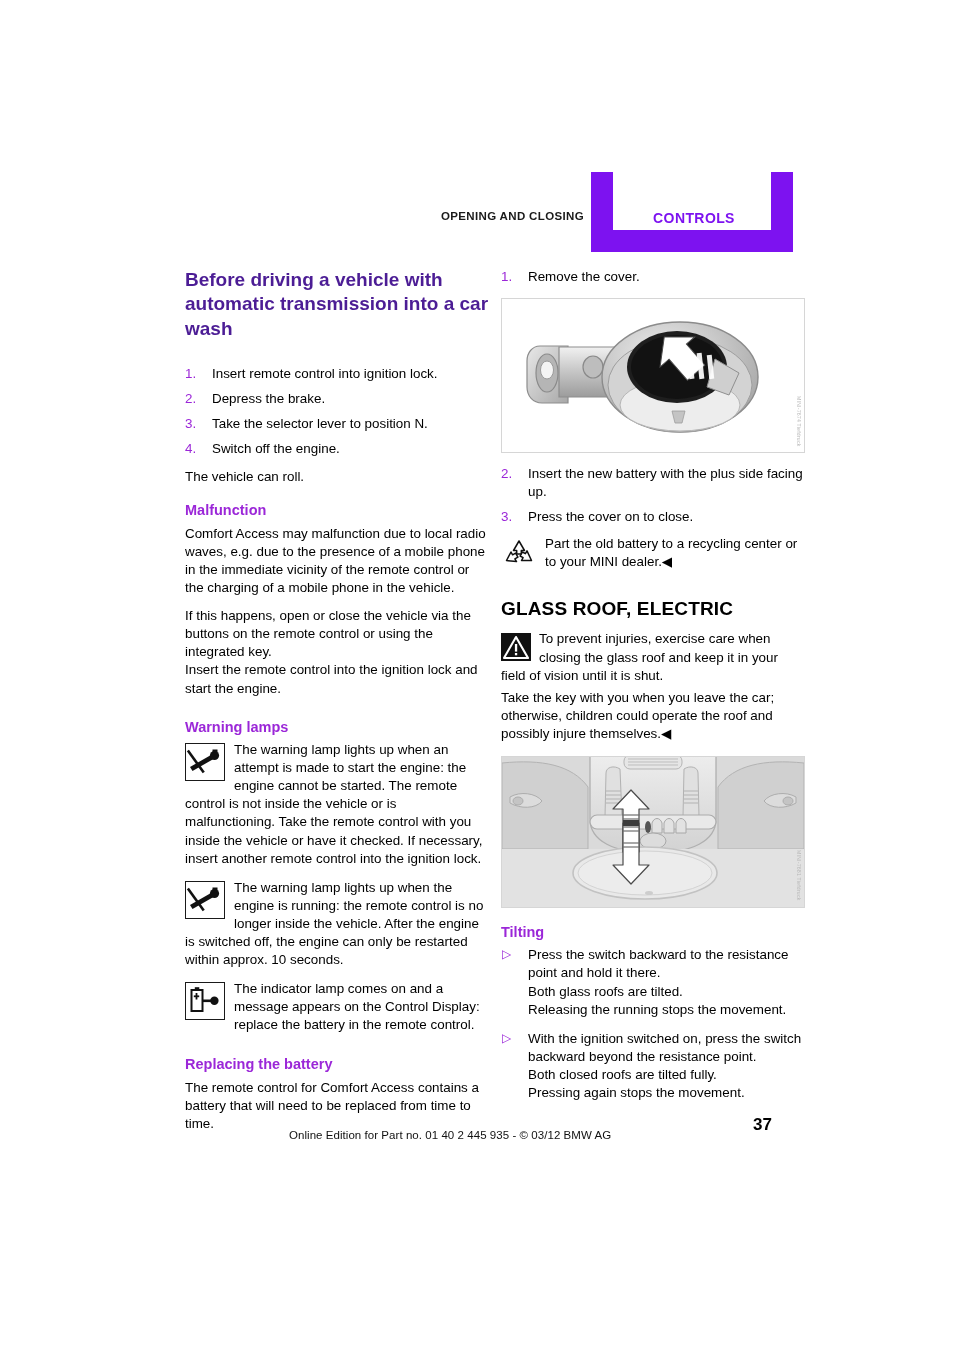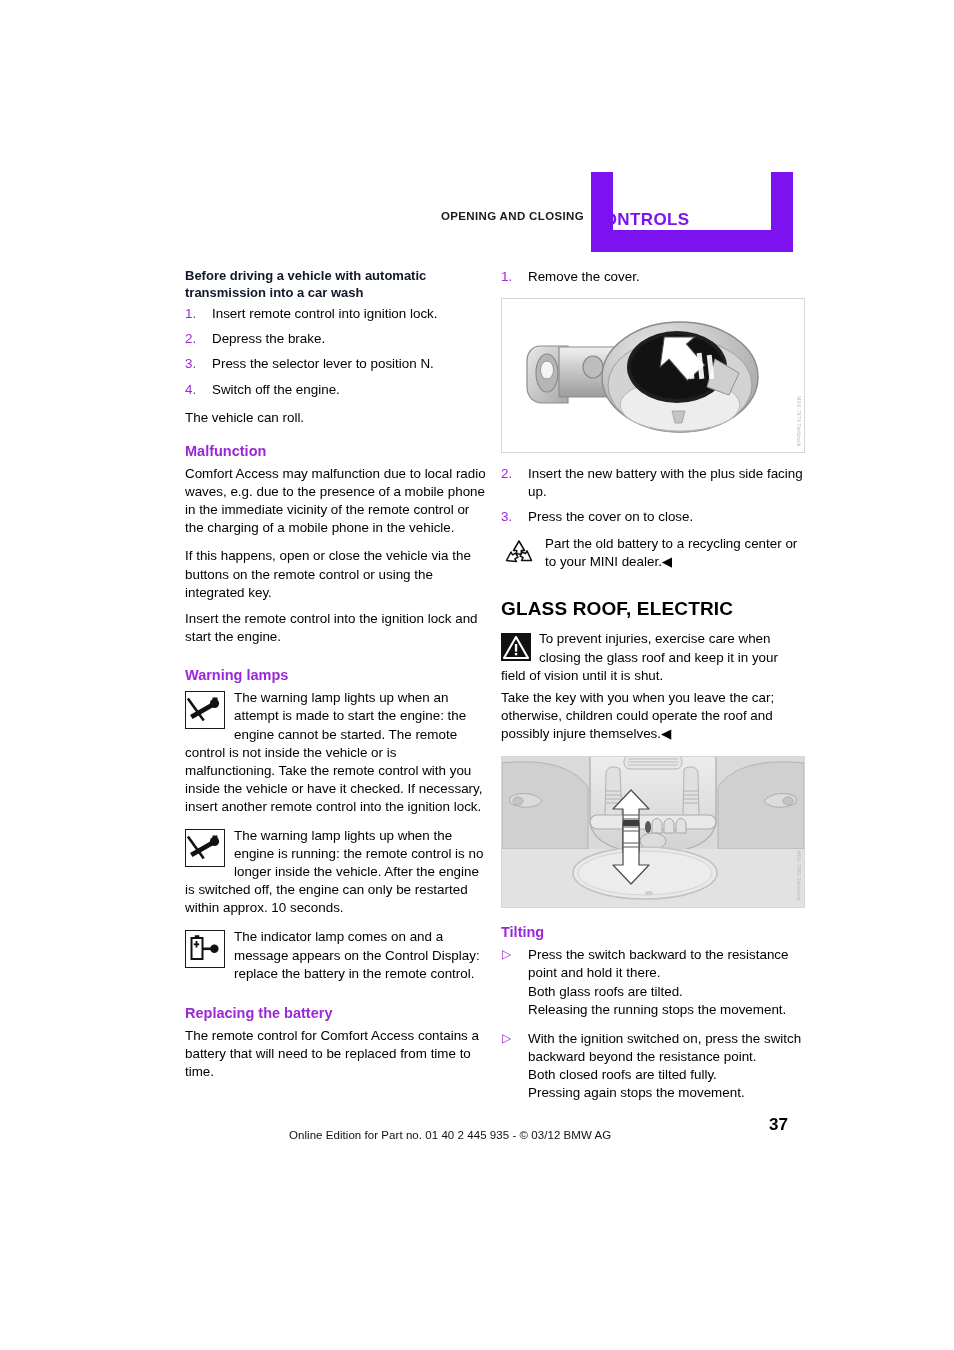--- a/index.html
+++ b/index.html
@@ -72,7 +72,8 @@
     left: 0;
     top: 38px;
     width: 206px;
-    font-size: 17px;
+    text-align: center;
+    font-size: 14px;
     font-weight: bold;
     letter-spacing: 0.4px;
     color: #7d12f0;

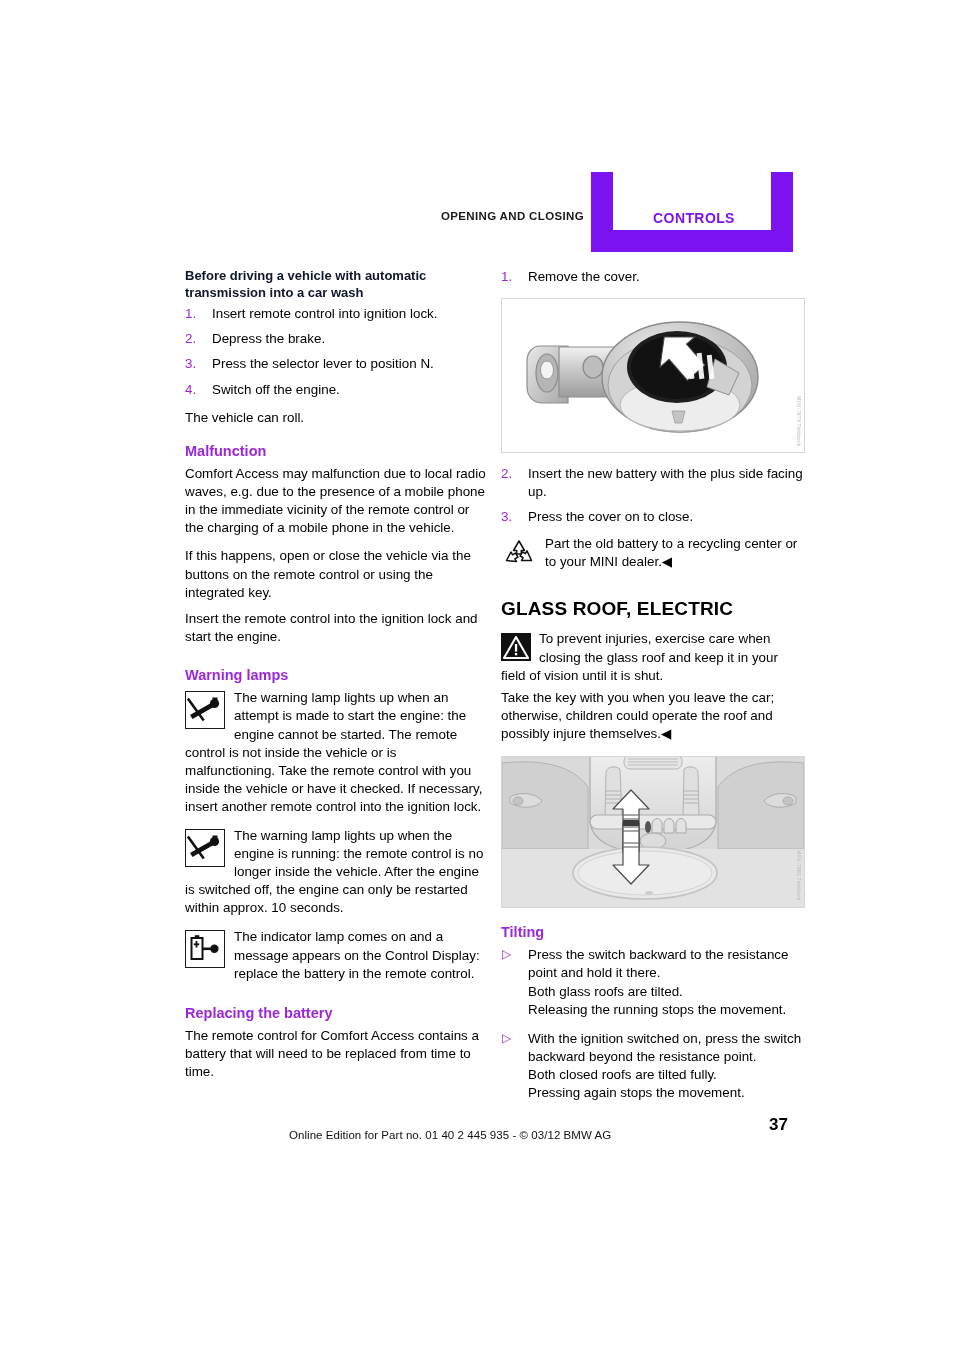--- a/index.html
+++ b/index.html
@@ -106,10 +106,10 @@
     line-height: 1.2;
   }
   .h3 {
-    font-size: 13px;
+    font-size: 19px;
     font-weight: bold;
-    color: #0f172a;
-    margin: 0 0 4px 0;
+    color: #4c1d95;
+    margin: 0 0 24px 0;
     line-height: 1.28;
   }
   p.body {

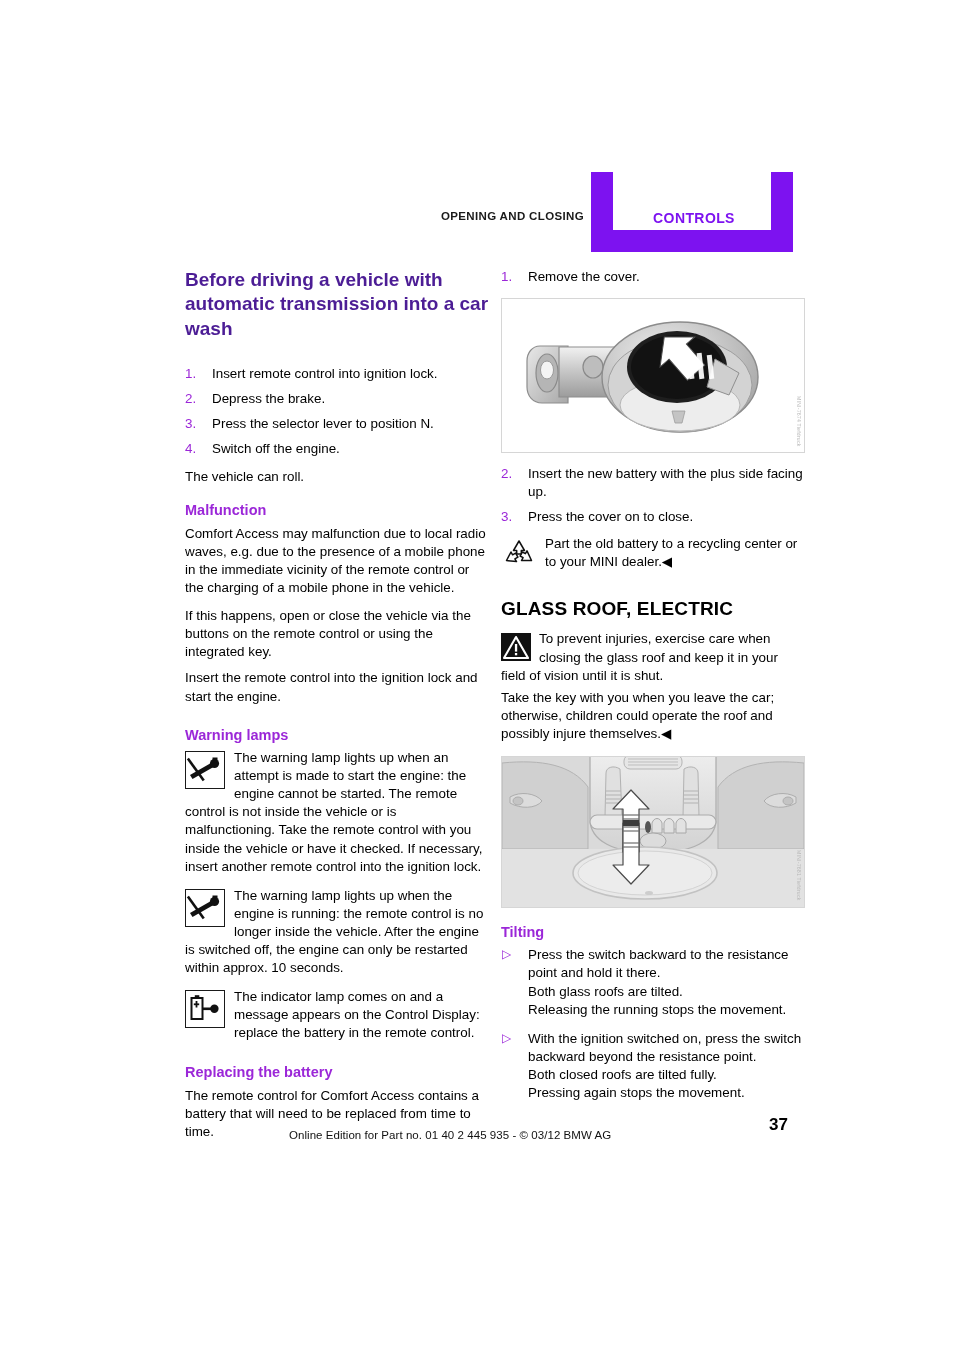--- a/index.html
+++ b/index.html
@@ -256,7 +256,7 @@
       </li>
       <li>
         <span class="num">3.</span>
-        <span>Press the selector lever to position N.</span>
+        <span>Take the selector lever to position N.</span>
       </li>
       <li>
         <span class="num">4.</span>

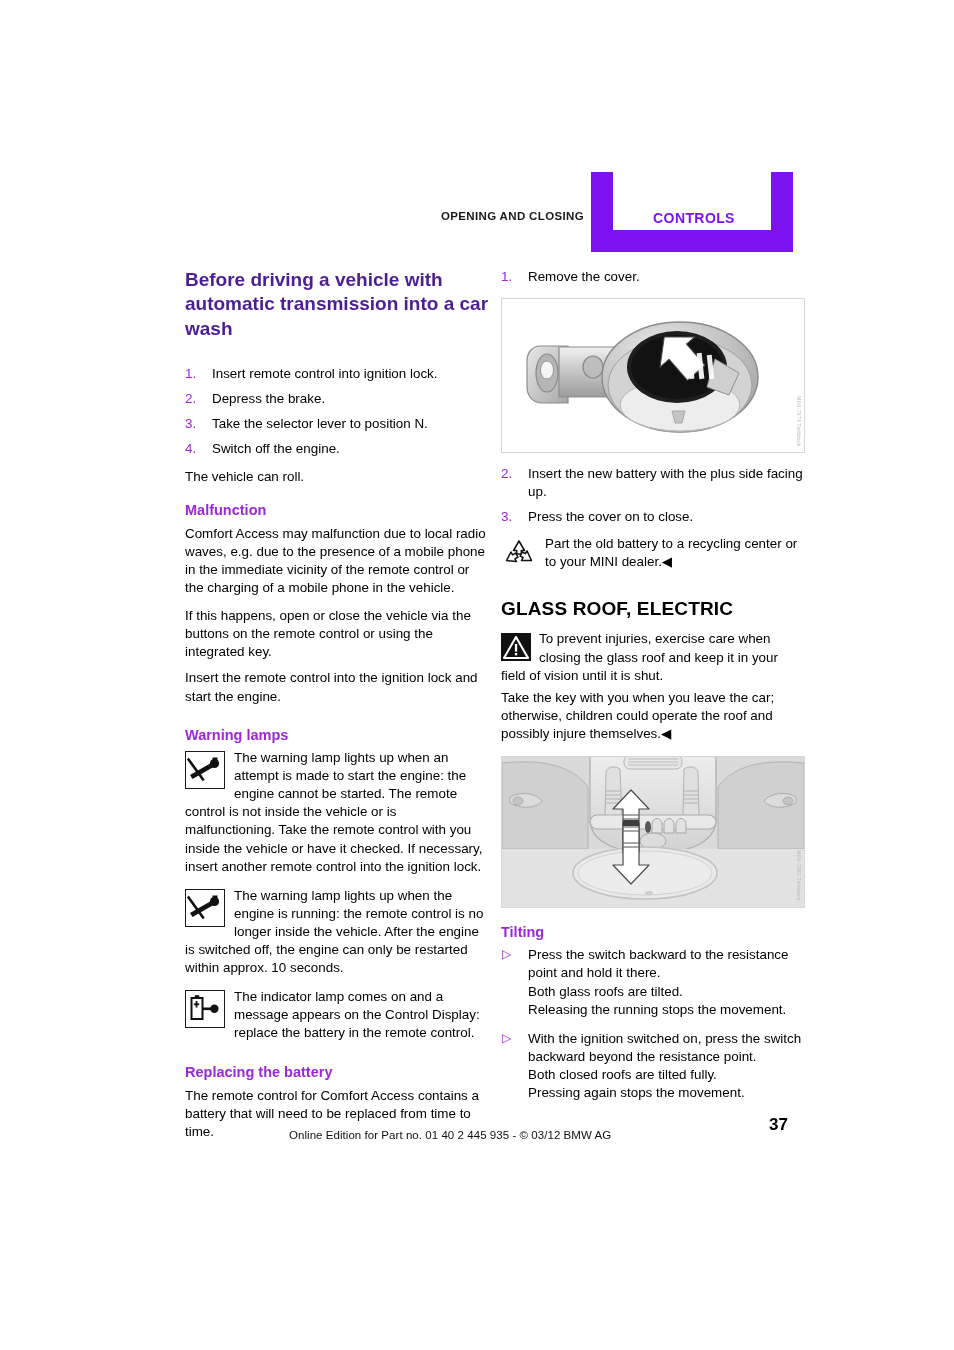--- a/index.html
+++ b/index.html
@@ -118,7 +118,7 @@
     margin: 0 0 10px 0;
     color: #000;
   }
-  p.body.tight { margin-bottom: 8px; }
+  p.body.tight { margin-bottom: 0; }
 
   
   ol.steps, ul.bullets {

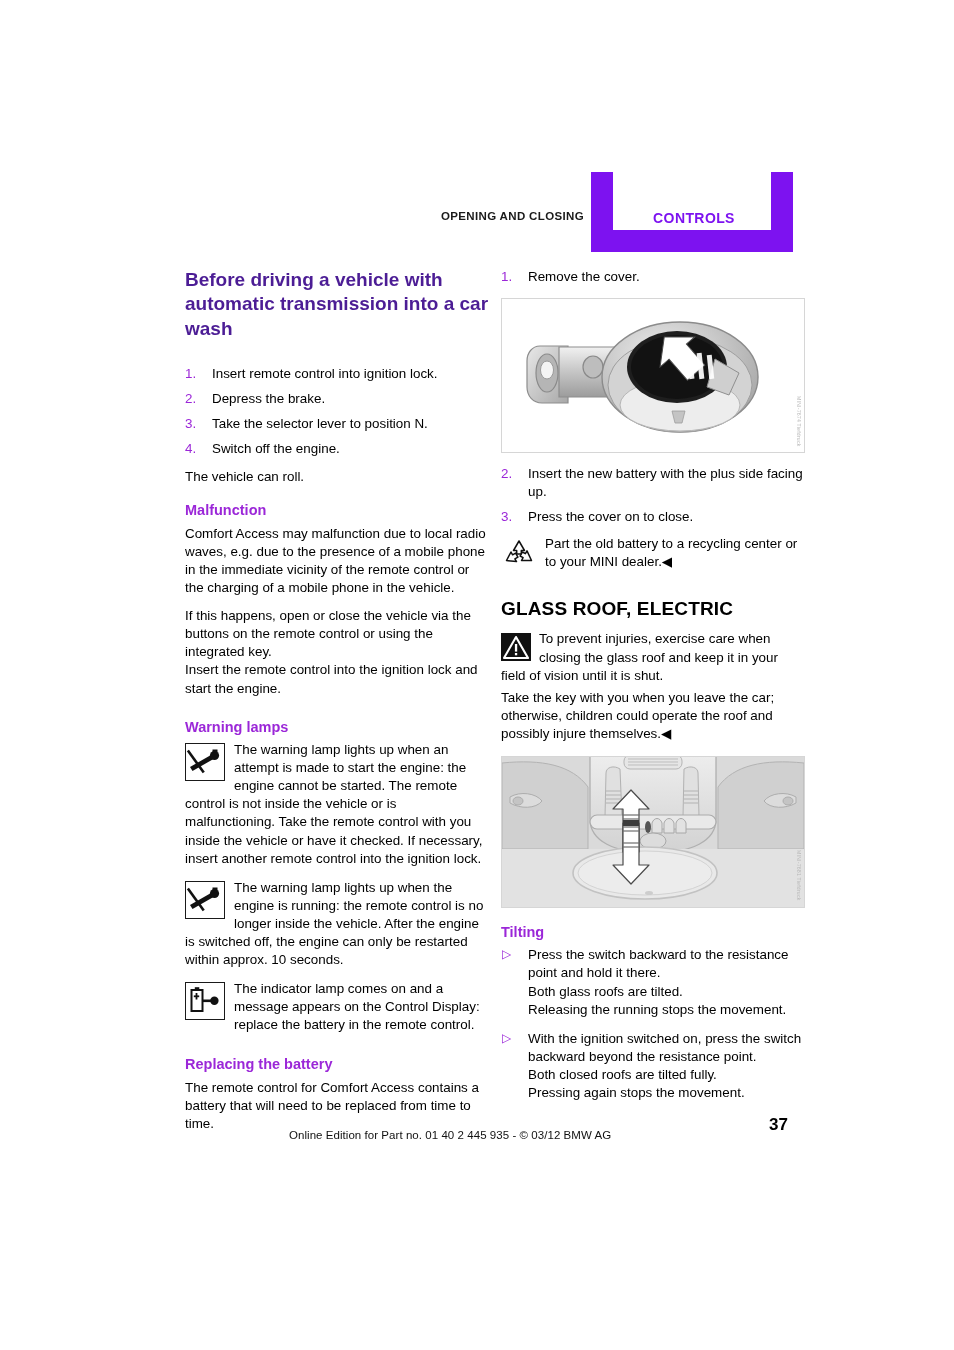--- a/index.html
+++ b/index.html
@@ -217,7 +217,7 @@
   }
   .page-number {
     position: absolute;
-    left: 769px;
+    left: 753px;
     top: 1115px;
     font-size: 17px;
     font-weight: bold;

